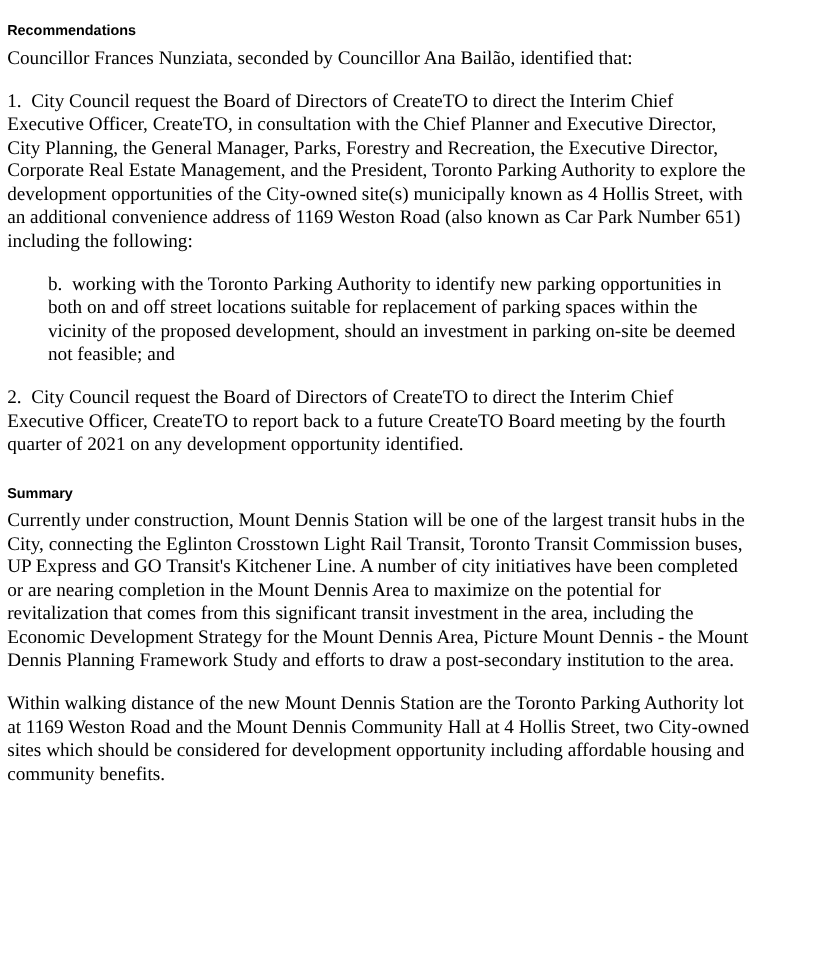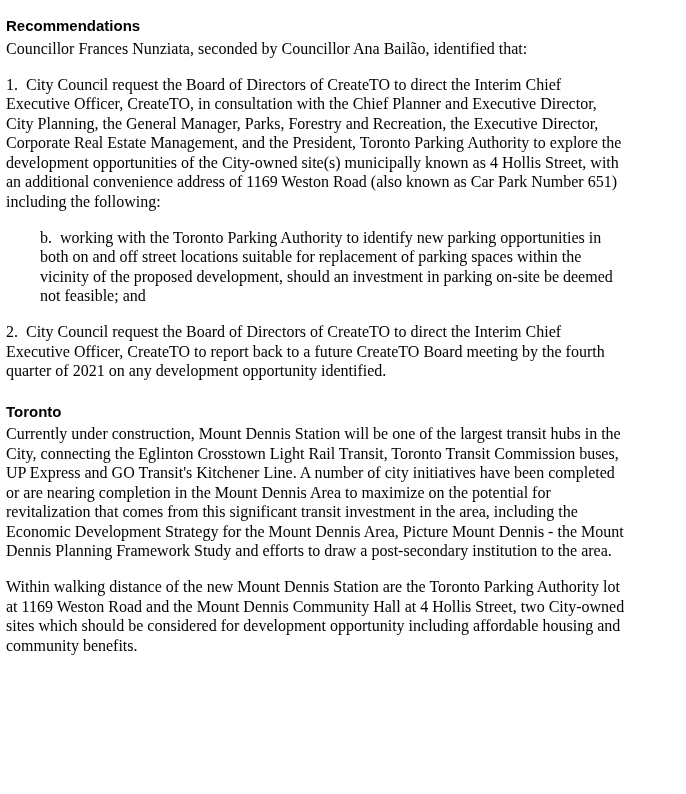--- a/index.html
+++ b/index.html
@@ -25,7 +25,7 @@
   .doc h2.heading {
     font-family: "Liberation Sans", sans-serif;
     font-weight: bold;
-    font-size: 15px;
+    font-size: 12px;
     line-height: 21.5px;
     margin: 20.4px 0 2px 0;
   }

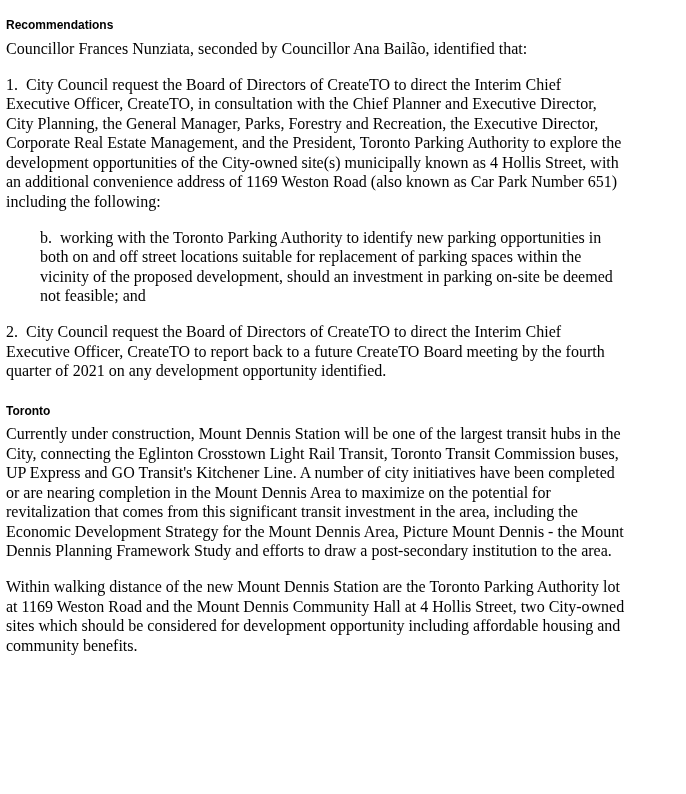--- a/index.html
+++ b/index.html
@@ -53,7 +53,7 @@
   </section>
 
   <section>
-    <h2 class="heading">Toronto</h2>
+    <h2 class="heading">Summary</h2>
 
     <p>Currently under construction, Mount Dennis Station will be one of the largest transit hubs in the City, connecting the Eglinton Crosstown Light Rail Transit, Toronto Transit Commission buses, UP Express and GO Transit's Kitchener Line. A number of city initiatives have been completed or are nearing completion in the Mount Dennis Area to maximize on the potential for revitalization that comes from this significant transit investment in the area, including the Economic Development Strategy for the Mount Dennis Area, Picture Mount Dennis - the Mount Dennis Planning Framework Study and efforts to draw a post-secondary institution to the area.</p>
 

